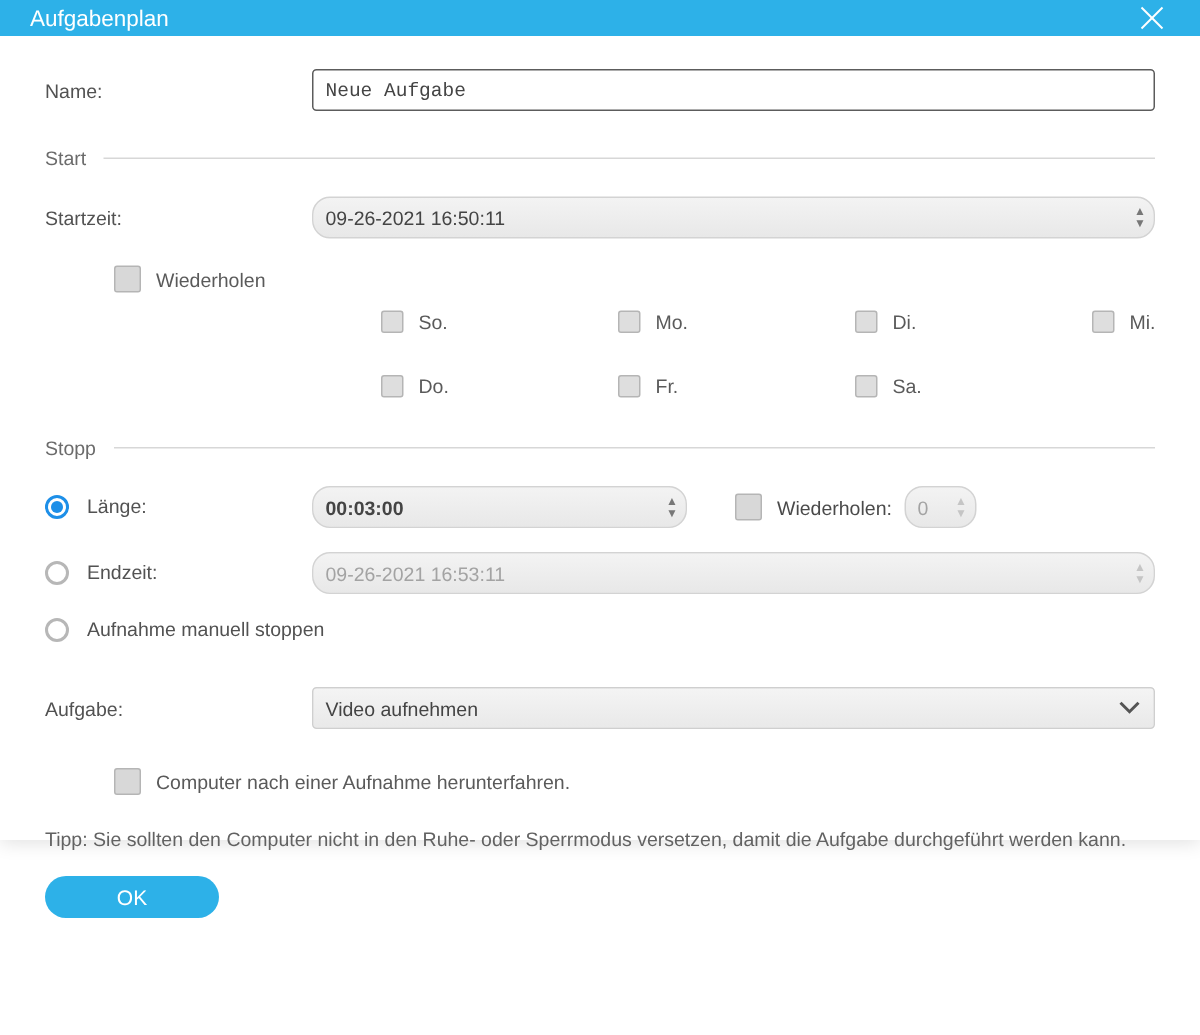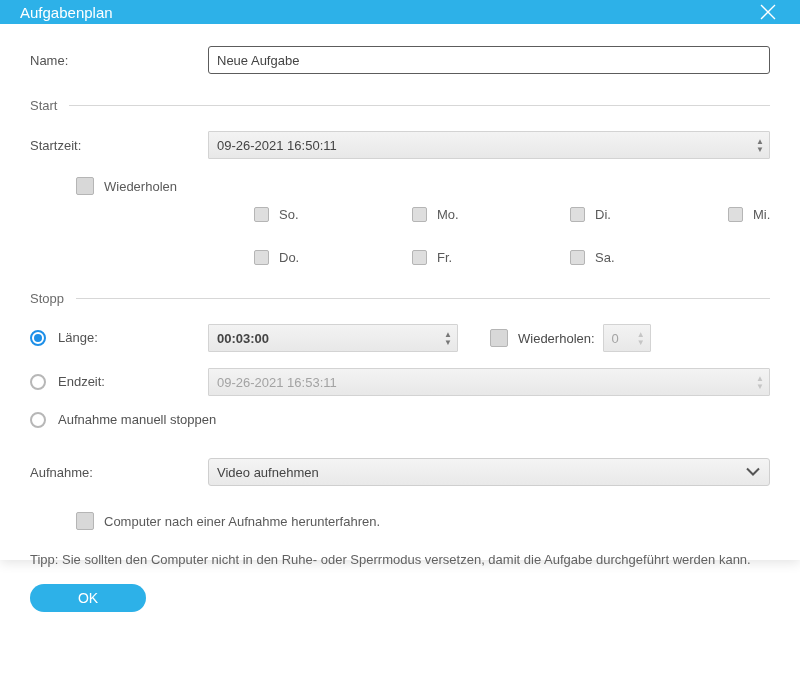--- a/index.html
+++ b/index.html
@@ -56,6 +56,7 @@
     font-size: 13px;
     color: #444;
     outline: none;
+    font-family: Liberation Mono, monospace;
   }
   .section-divider {
     display: flex; align-items: center;

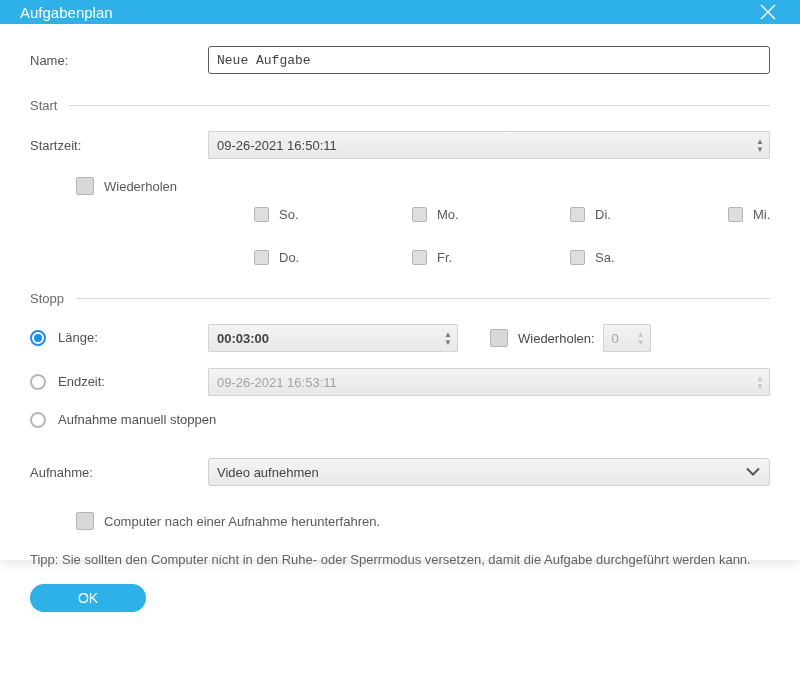--- a/index.html
+++ b/index.html
@@ -70,7 +70,7 @@
     position: relative;
     height: 28px;
     border: 1px solid #d3d3d3;
-    border-radius: 1px;
+    border-radius: 12px;
     background: linear-gradient(#f3f3f3,#e8e8e8);
     display: flex; align-items: center;
     padding: 0 26px 0 8px;

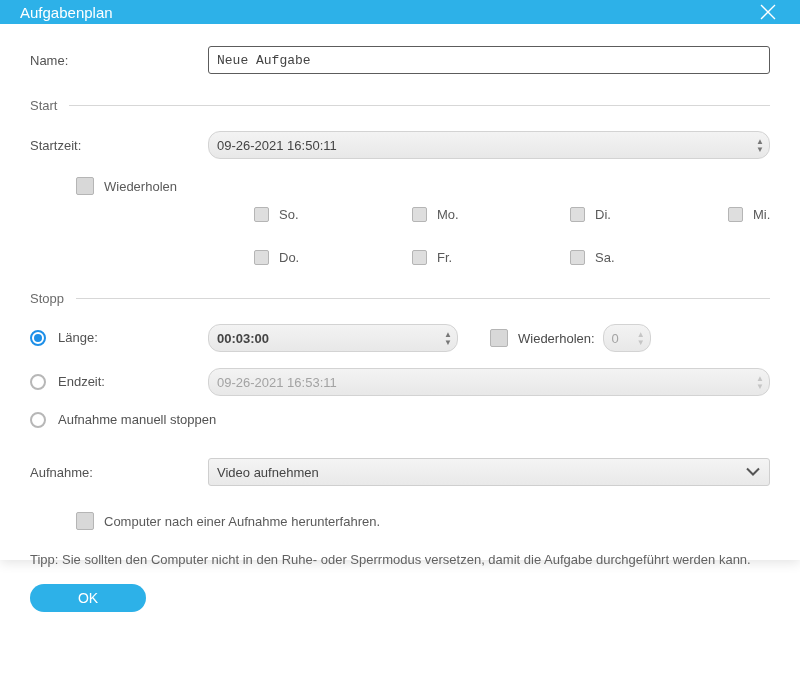--- a/index.html
+++ b/index.html
@@ -302,7 +302,7 @@
     </div>
 
     <div class="row" style="margin-top:14px">
-      <div class="label-col">Aufnahme:</div>
+      <div class="label-col">Aufgabe:</div>
       <div class="field-col">
         <div class="select">
           <span>Video aufnehmen</span>

